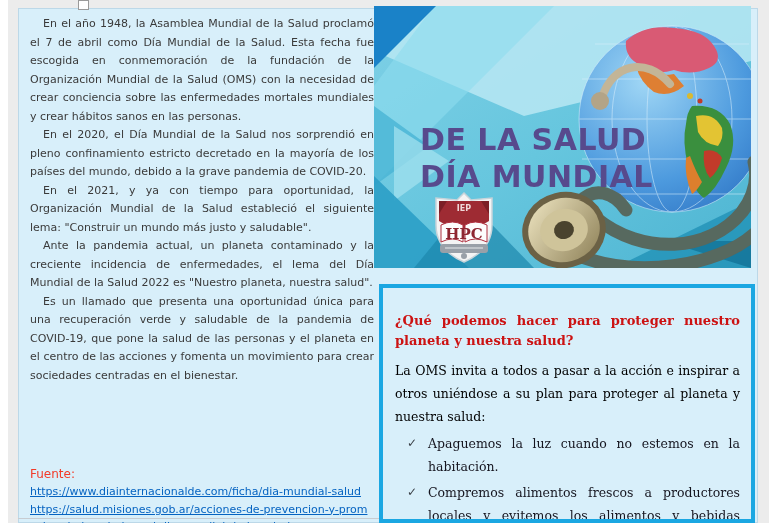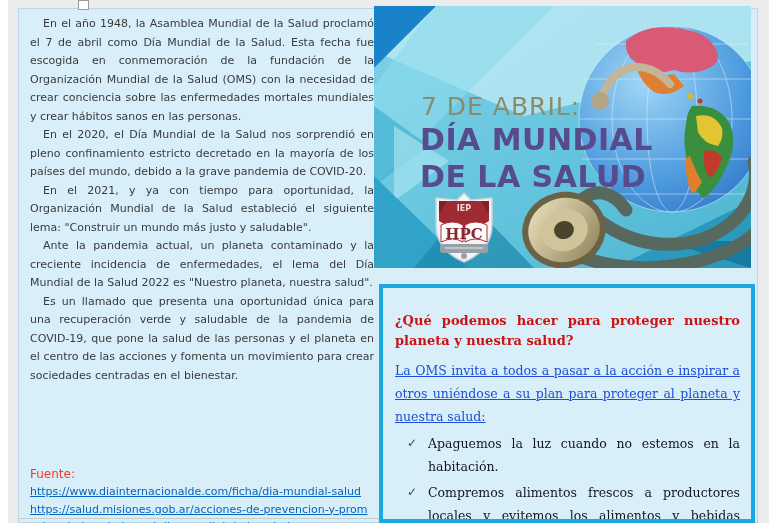--- a/index.html
+++ b/index.html
@@ -142,7 +142,6 @@
         <circle cx="31" cy="64" r="3" fill="#99a0a8"></circle>
       </g>
     </svg>
-    <div class="banner-title">7 DE ABRIL:</div>
     <div class="banner-title2">
       <div>DÍA MUNDIAL</div>
       <div>DE LA SALUD</div>

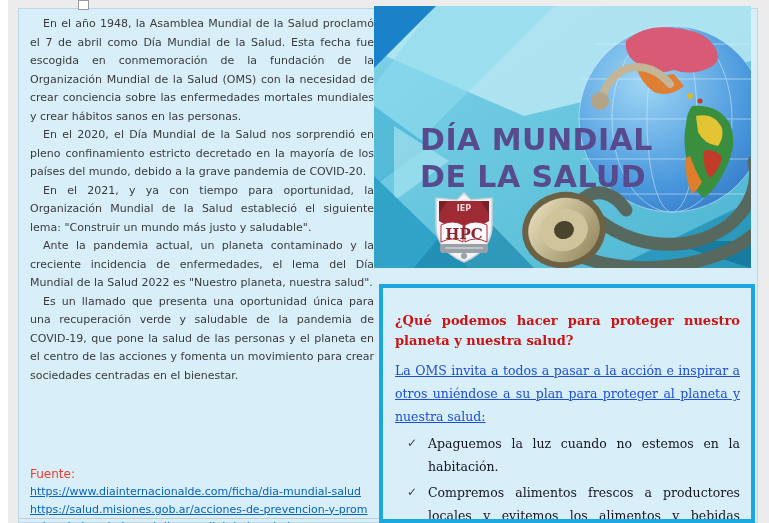--- a/index.html
+++ b/index.html
@@ -143,8 +143,8 @@
       </g>
     </svg>
     <div class="banner-title2">
+      <div>DE LA SALUD</div>
       <div>DÍA MUNDIAL</div>
-      <div>DE LA SALUD</div>
     </div>
   </div>
 

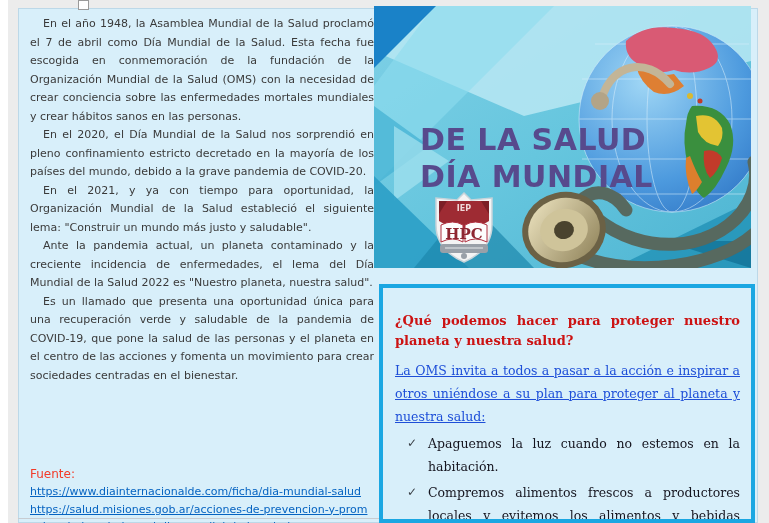--- a/index.html
+++ b/index.html
@@ -28,7 +28,7 @@
     border:4px solid #1ba7e2;background:#d8effa;padding:23px 11px 0 12px;overflow:hidden;
     font-family:"DejaVu Serif",serif;}
   .infobox-title{color:#cc1212;font-weight:bold;font-size:13px;line-height:20px;text-align:justify;margin:0;}
-  .infobox-intro{color:#1d4ed8;font-size:12.5px;line-height:23px;text-align:justify;margin:8px 0 4px 0;text-decoration:underline;}
+  .infobox-intro{color:#000000;font-size:12.5px;line-height:23px;text-align:justify;margin:8px 0 4px 0;}
   .check-item{position:relative;color:#15151f;font-size:12.5px;line-height:23px;text-align:justify;
     padding-left:33px;margin-top:3px;}
   .check-mark{position:absolute;left:12px;top:0;color:#3c4248;font-family:"DejaVu Sans",sans-serif;font-size:12px;}

